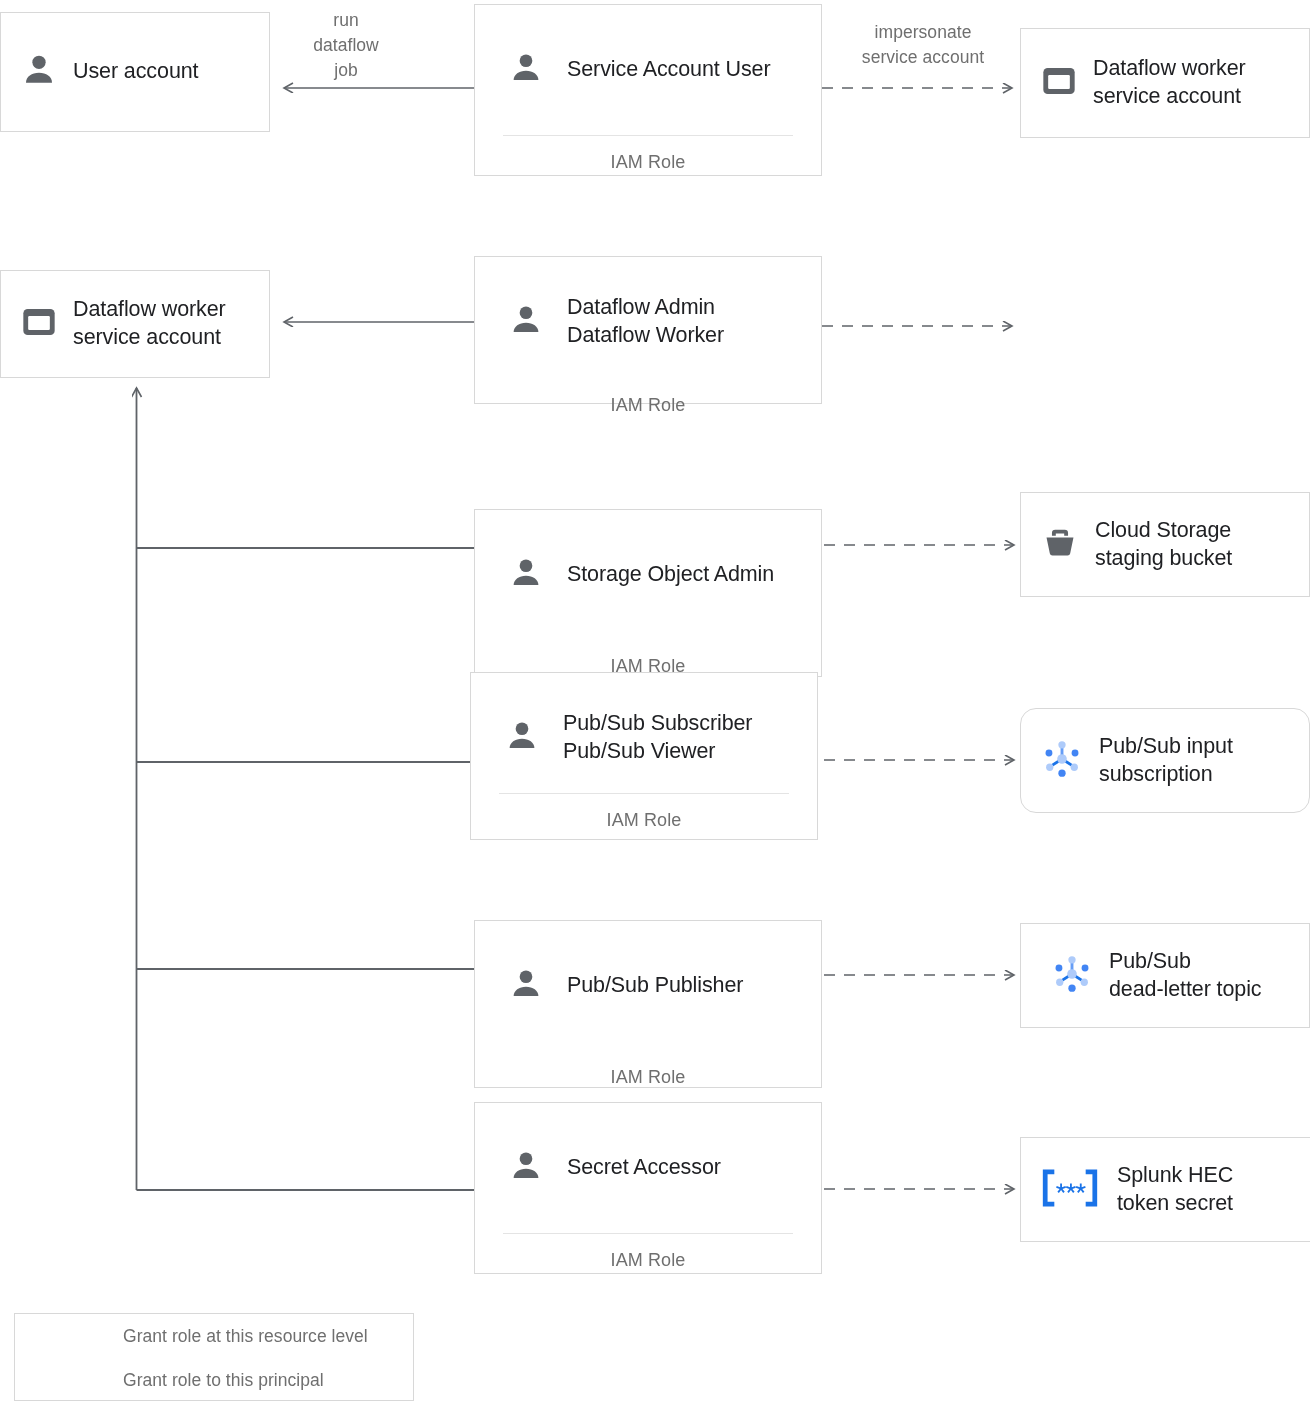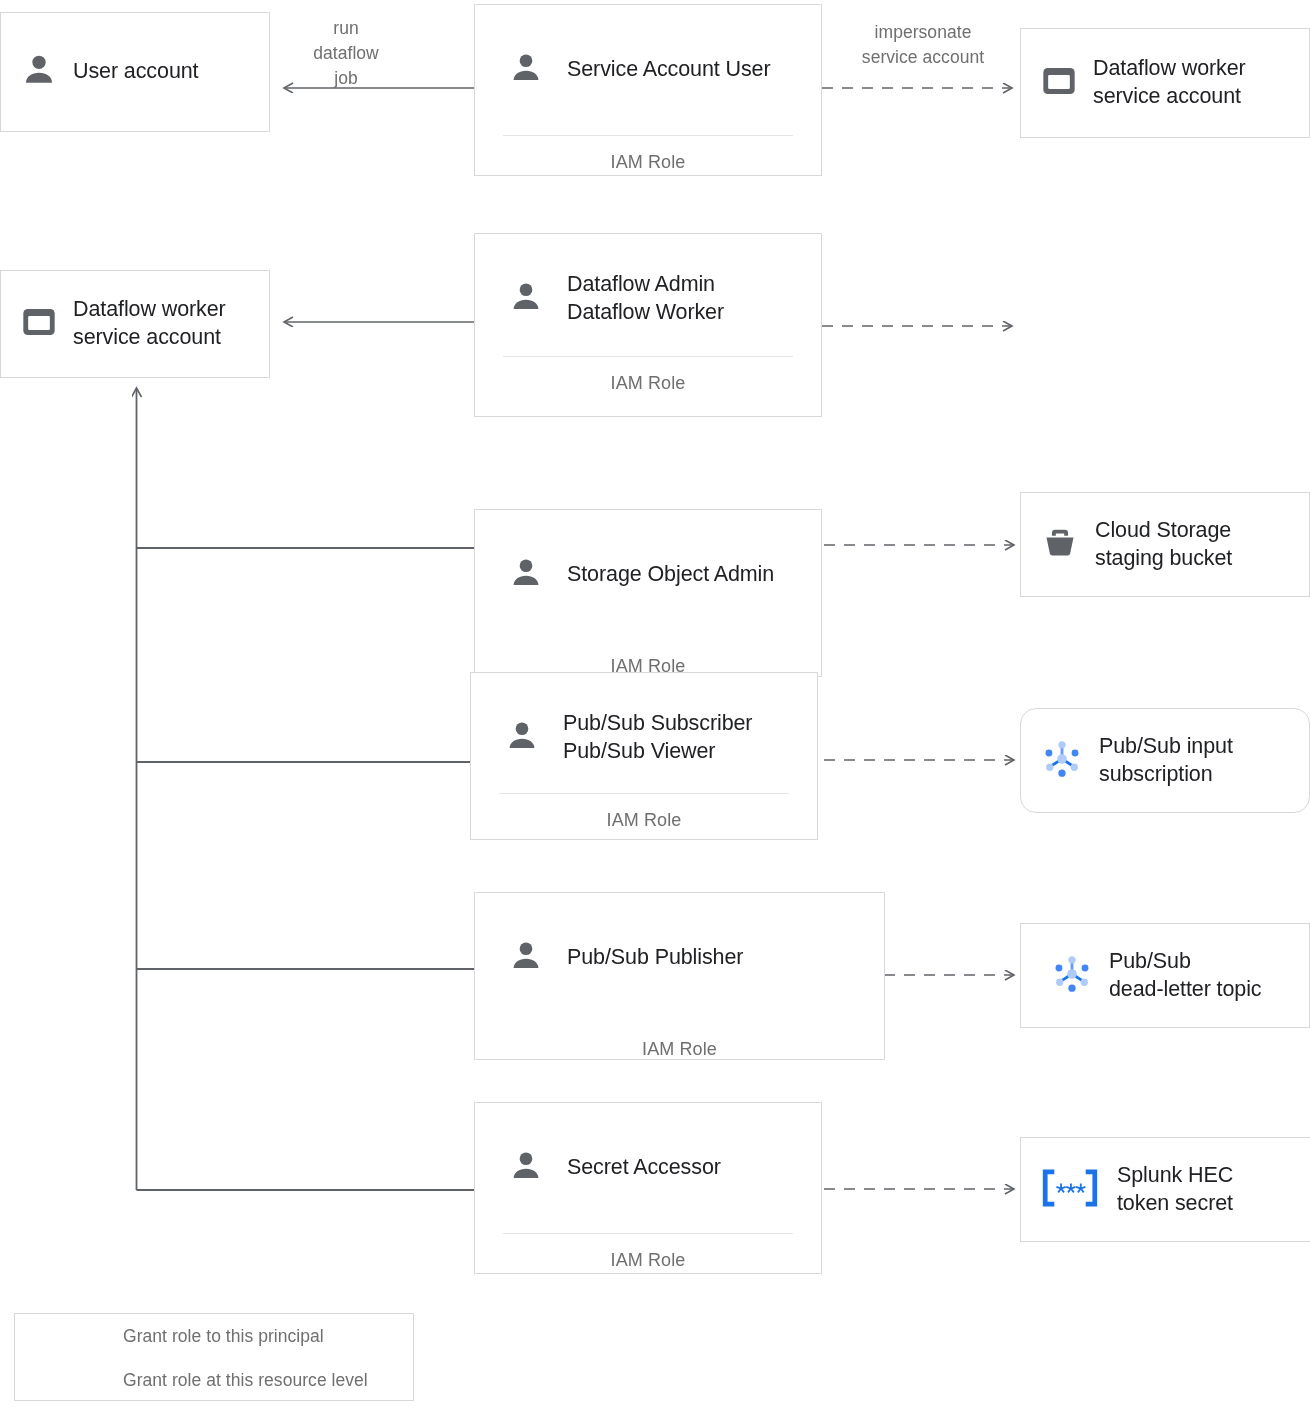--- a/index.html
+++ b/index.html
@@ -180,7 +180,7 @@
     <span class="res-label">User account</span>
   </div>
 
-  <div class="edge-label" style="left:292px; top:8px; width:108px;margin-top:8px;">run
+  <div class="edge-label" style="left:292px; top:8px; width:108px;">run
 dataflow
 job</div>
 

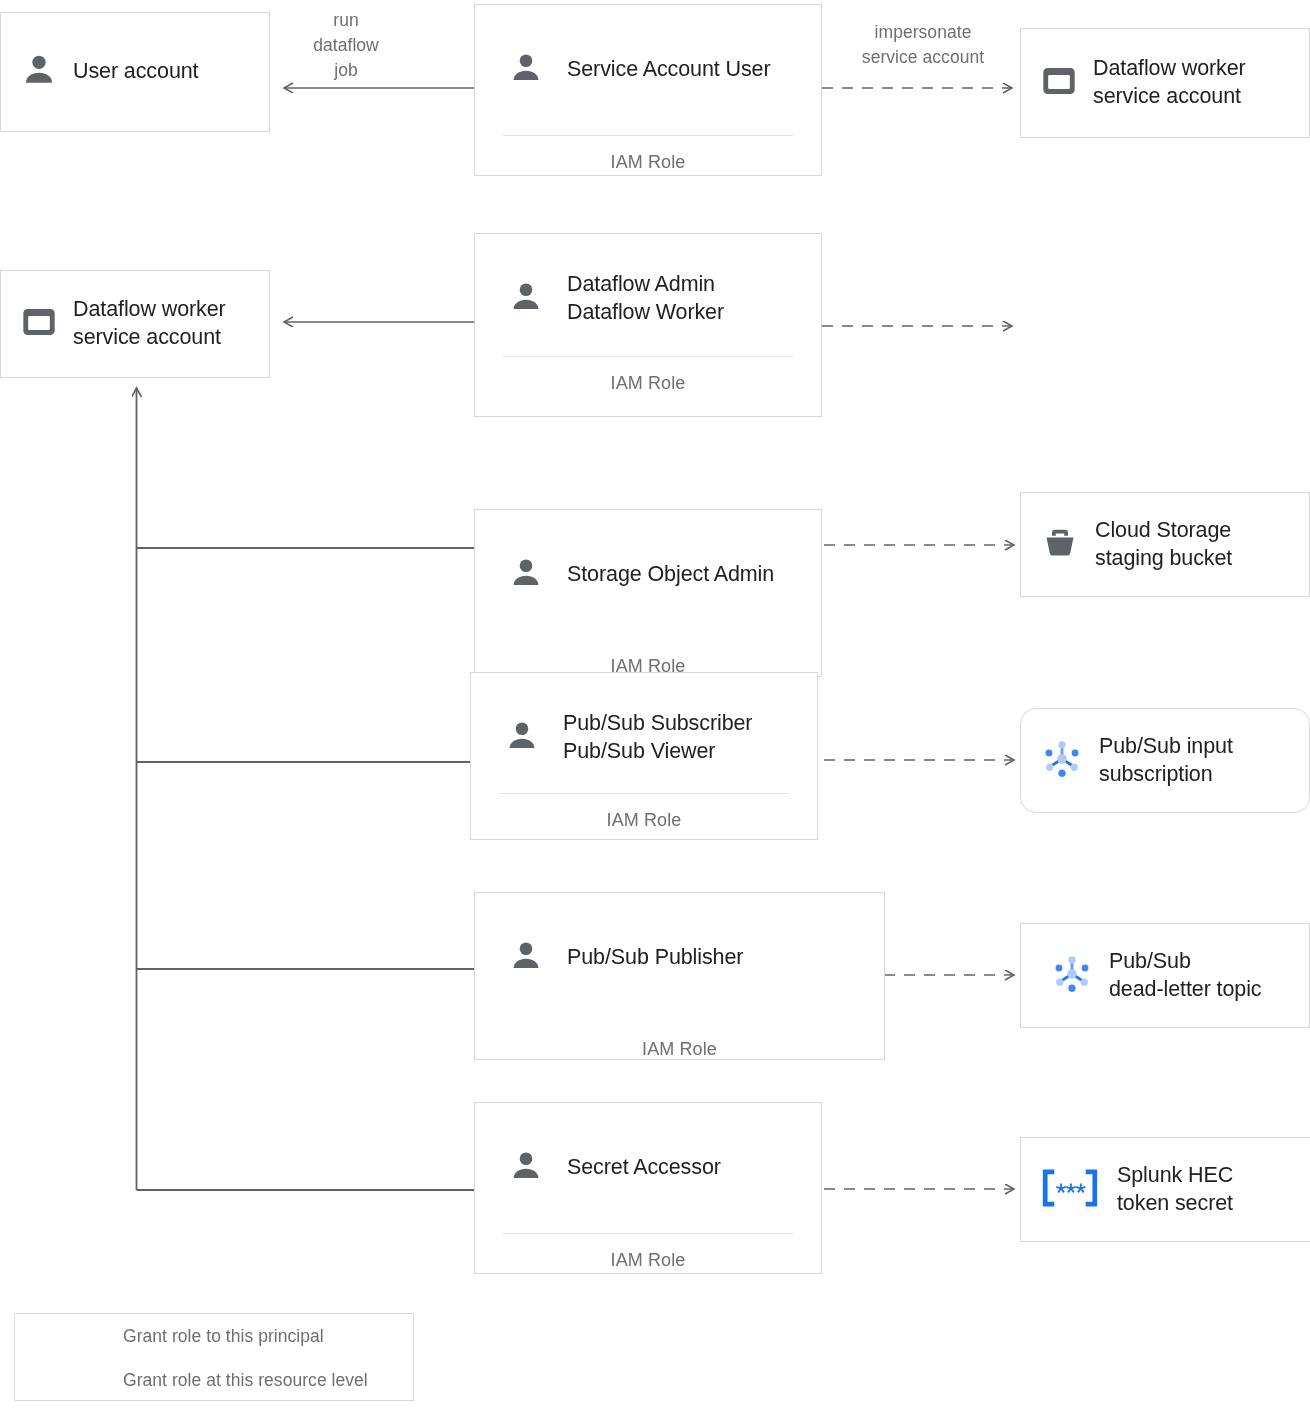--- a/index.html
+++ b/index.html
@@ -223,7 +223,7 @@
 service account</span>
   </div>
 
-  <div class="card" style="left:474px; top:233px; width:348px; height:184px;">
+  <div class="card" style="left:474px; top:256px; width:348px; height:148px;">
     <div class="card-head">
       <span class="icon">
         <svg width="38" height="38" viewBox="0 0 24 24">

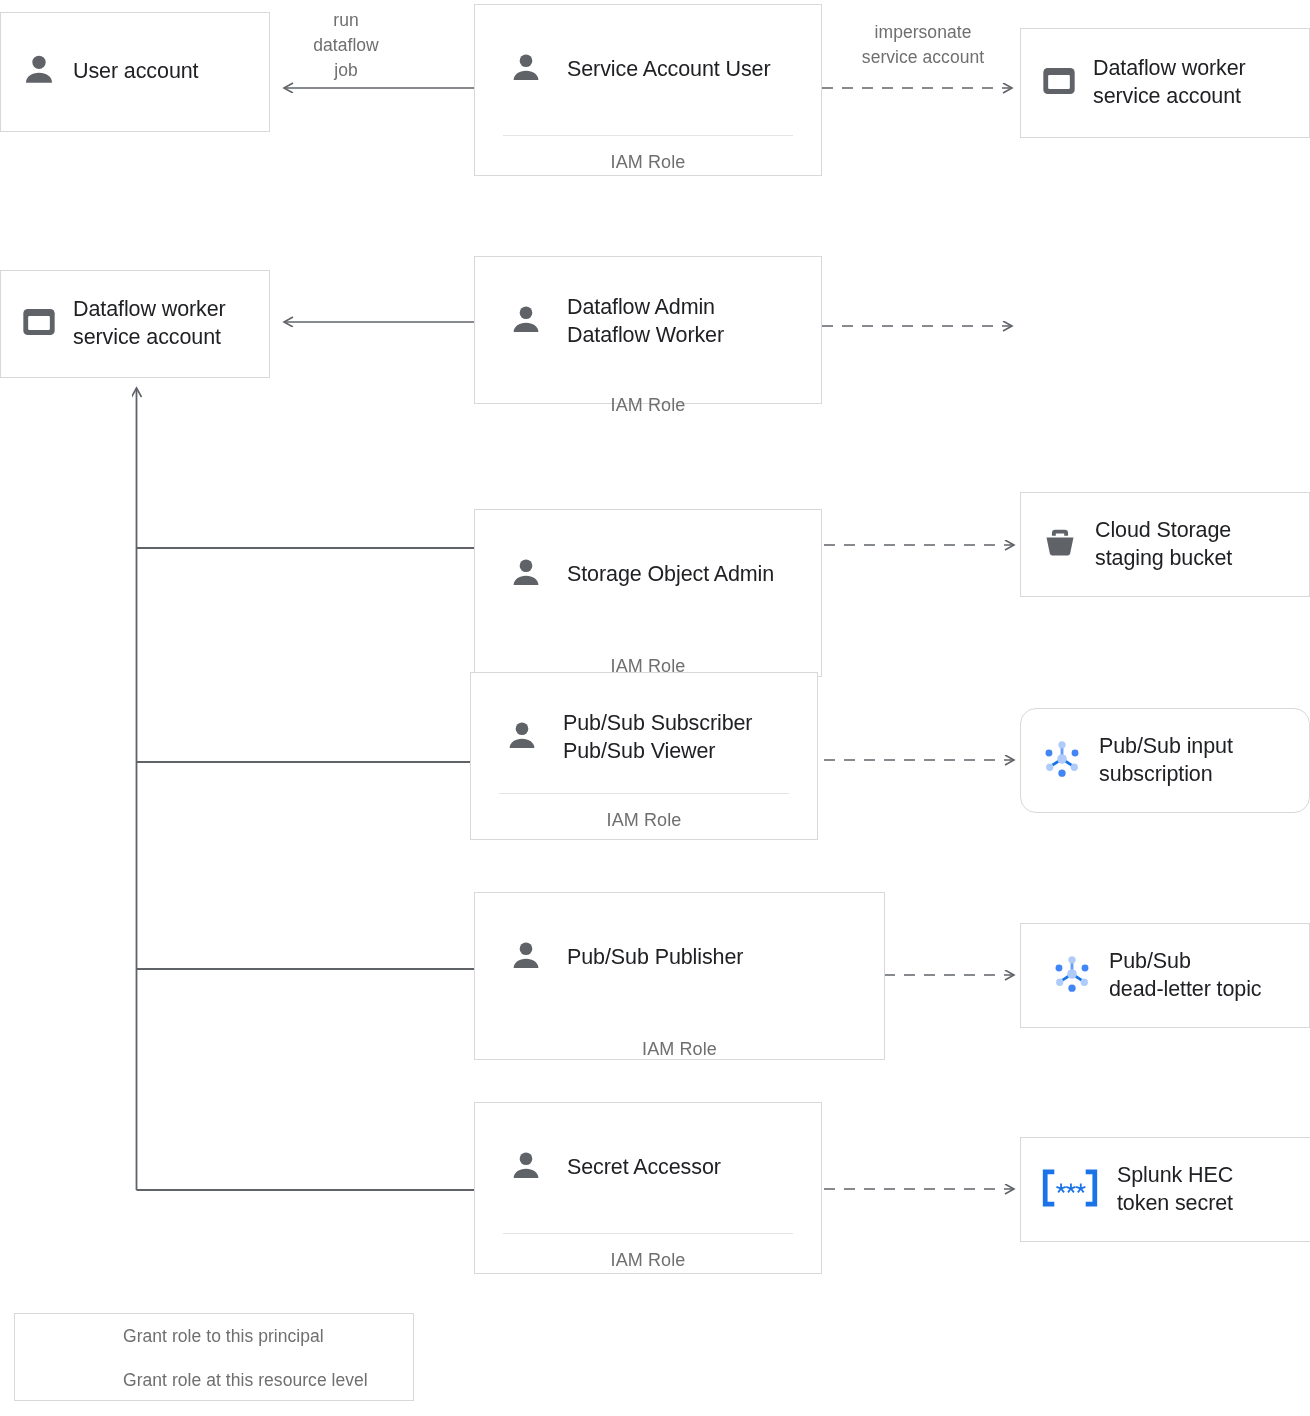--- a/index.html
+++ b/index.html
@@ -298,7 +298,7 @@
 subscription</span>
   </div>
 
-  <div class="card" style="left:474px; top:892px; width:411px; height:168px;">
+  <div class="card" style="left:474px; top:920px; width:348px; height:168px;">
     <div class="card-head">
       <span class="icon">
         <svg width="38" height="38" viewBox="0 0 24 24">

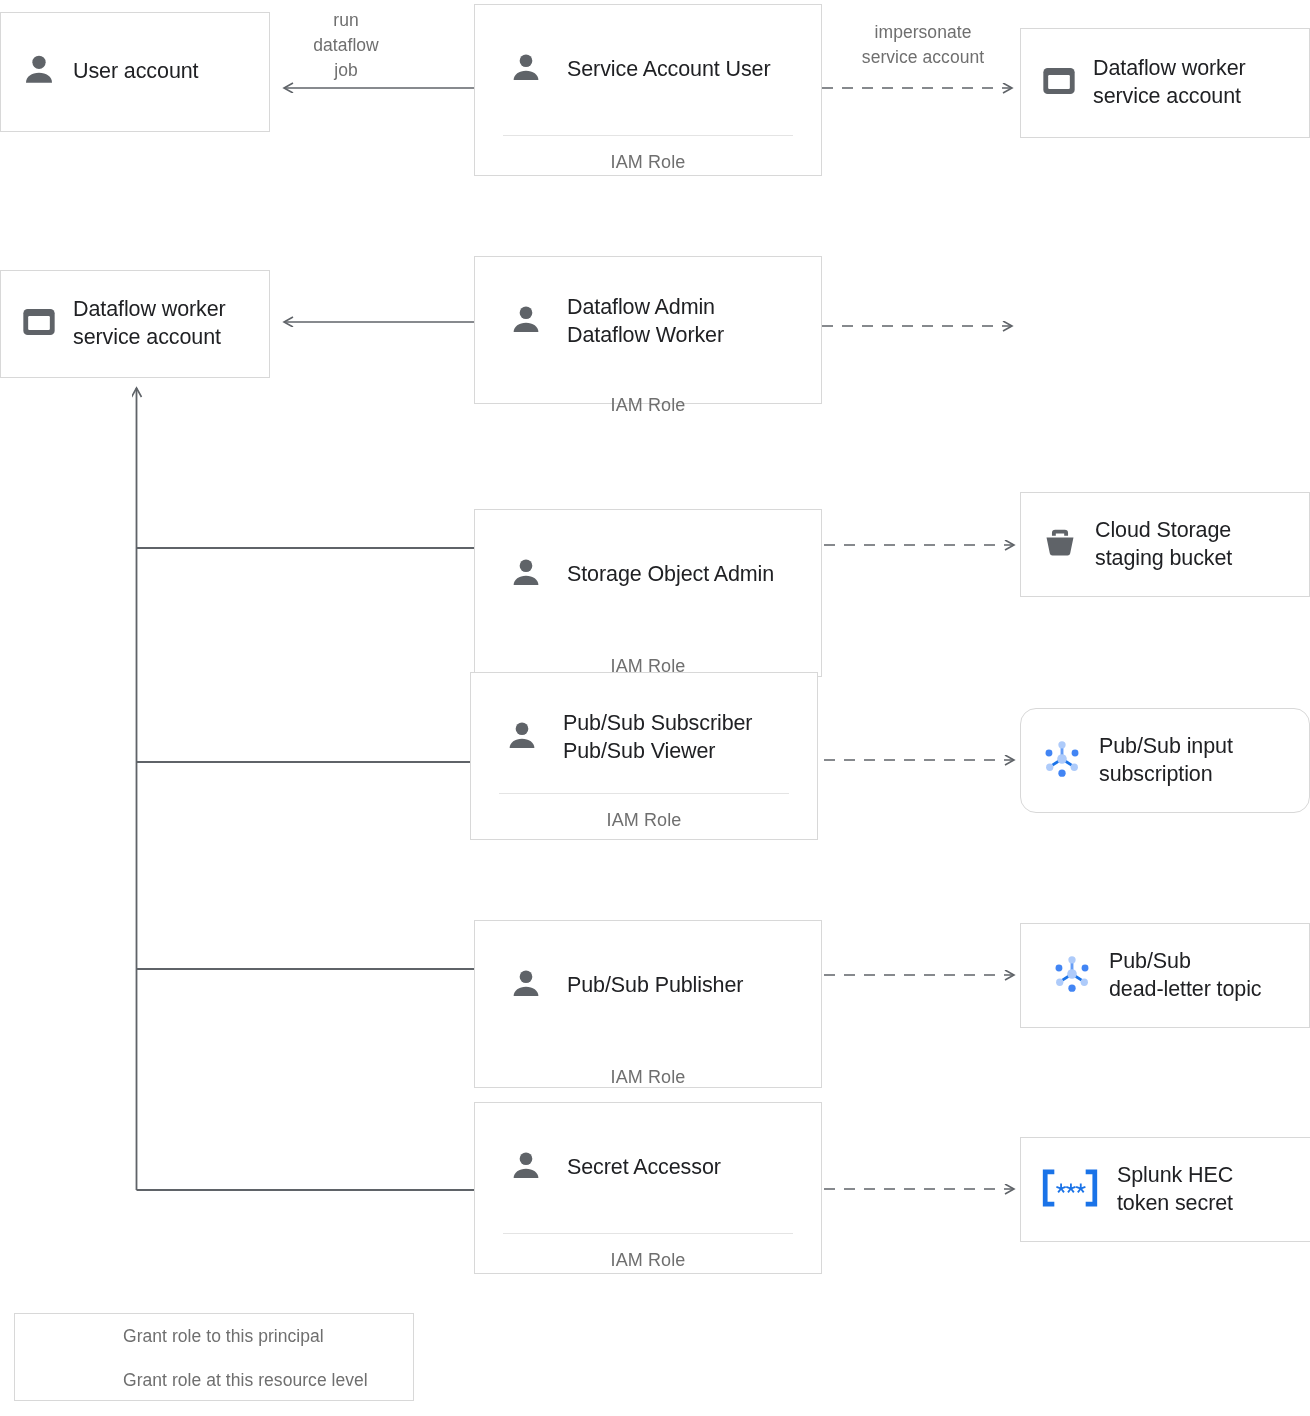--- a/index.html
+++ b/index.html
@@ -364,11 +364,11 @@
   <div id="legend">
     <div class="legend-row">
       <span style="width:56px"></span>
-      <span class="legend-text">Grant role to this principal</span>
+      <span class="legend-text">Grant role at this resource level</span>
     </div>
     <div class="legend-row">
       <span style="width:56px"></span>
-      <span class="legend-text">Grant role at this resource level</span>
+      <span class="legend-text">Grant role to this principal</span>
     </div>
   </div>
 

